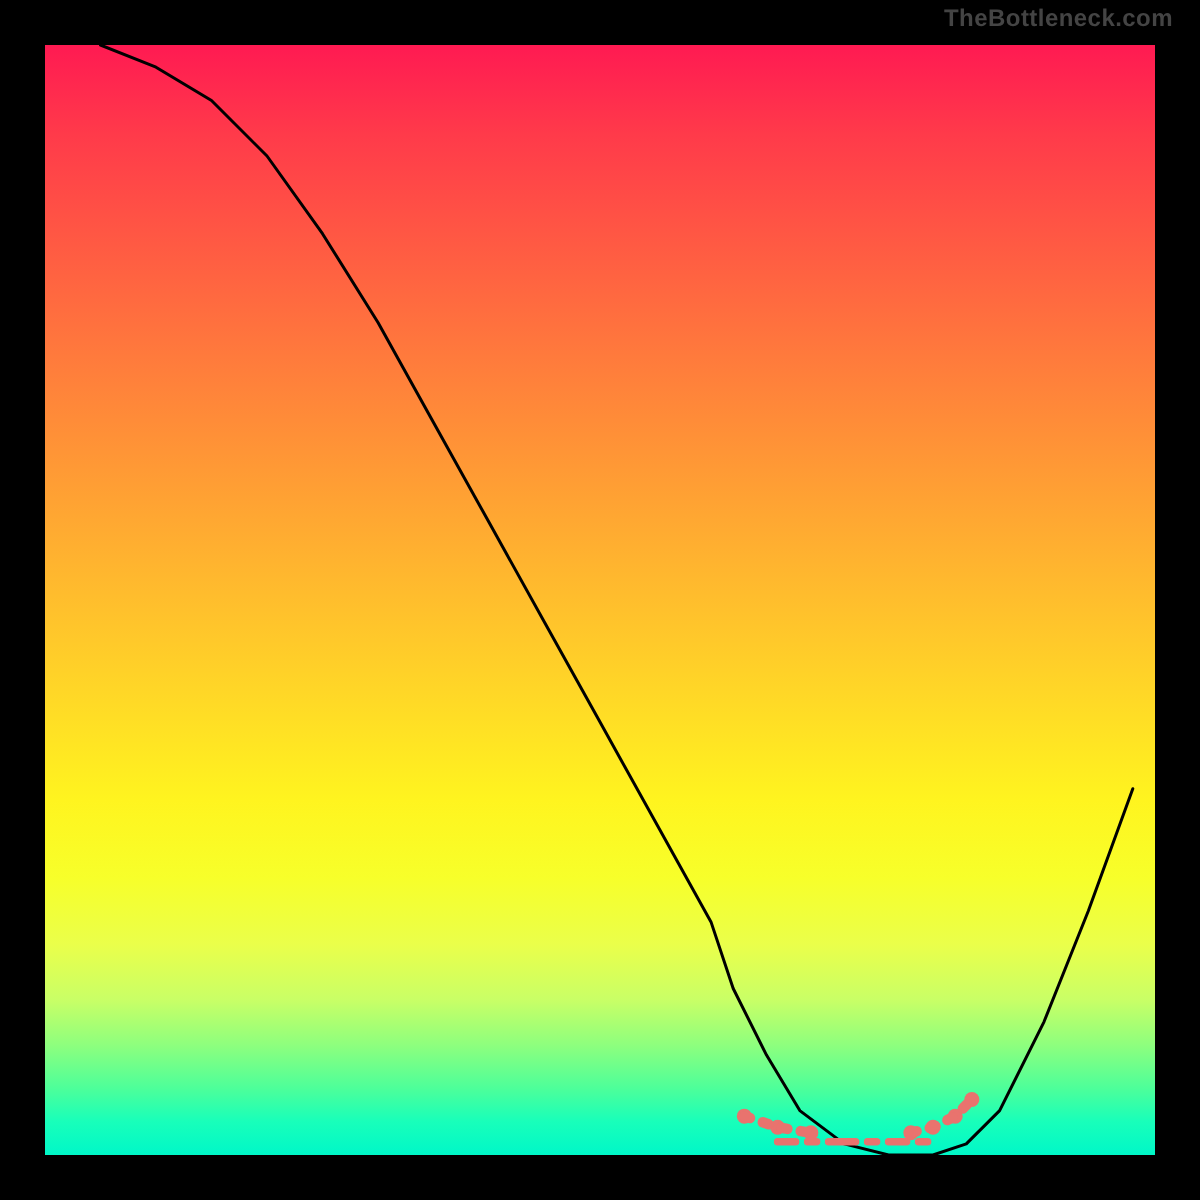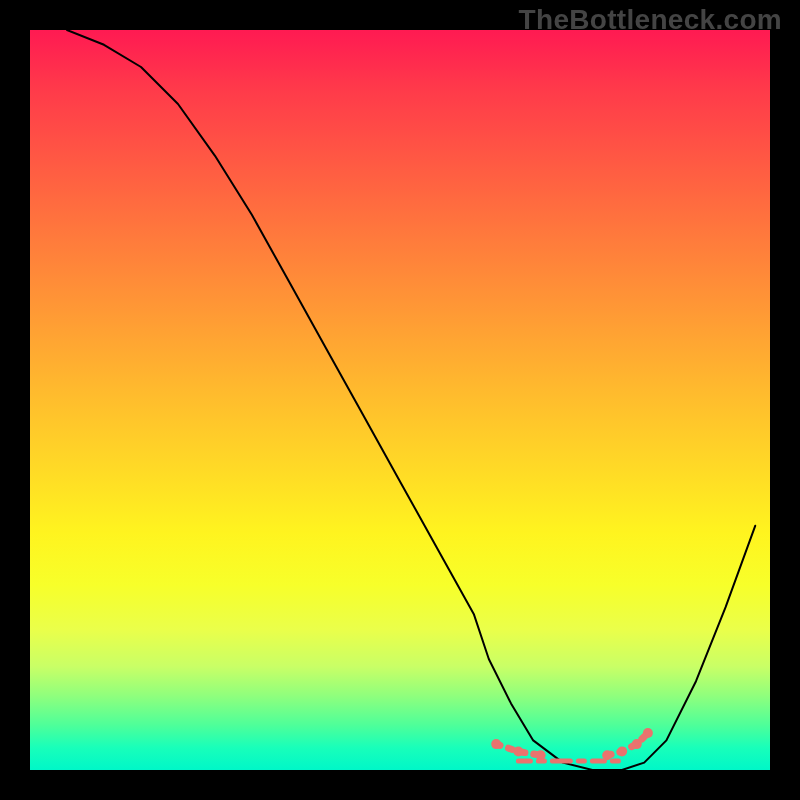--- a/index.html
+++ b/index.html
@@ -24,7 +24,7 @@
     top: 4px;
     right: 18px;
     color: #444;
-    font-size: 28px;
+    font-size: 16px;
     font-weight: 600;
     letter-spacing: 0.3px;
   }

